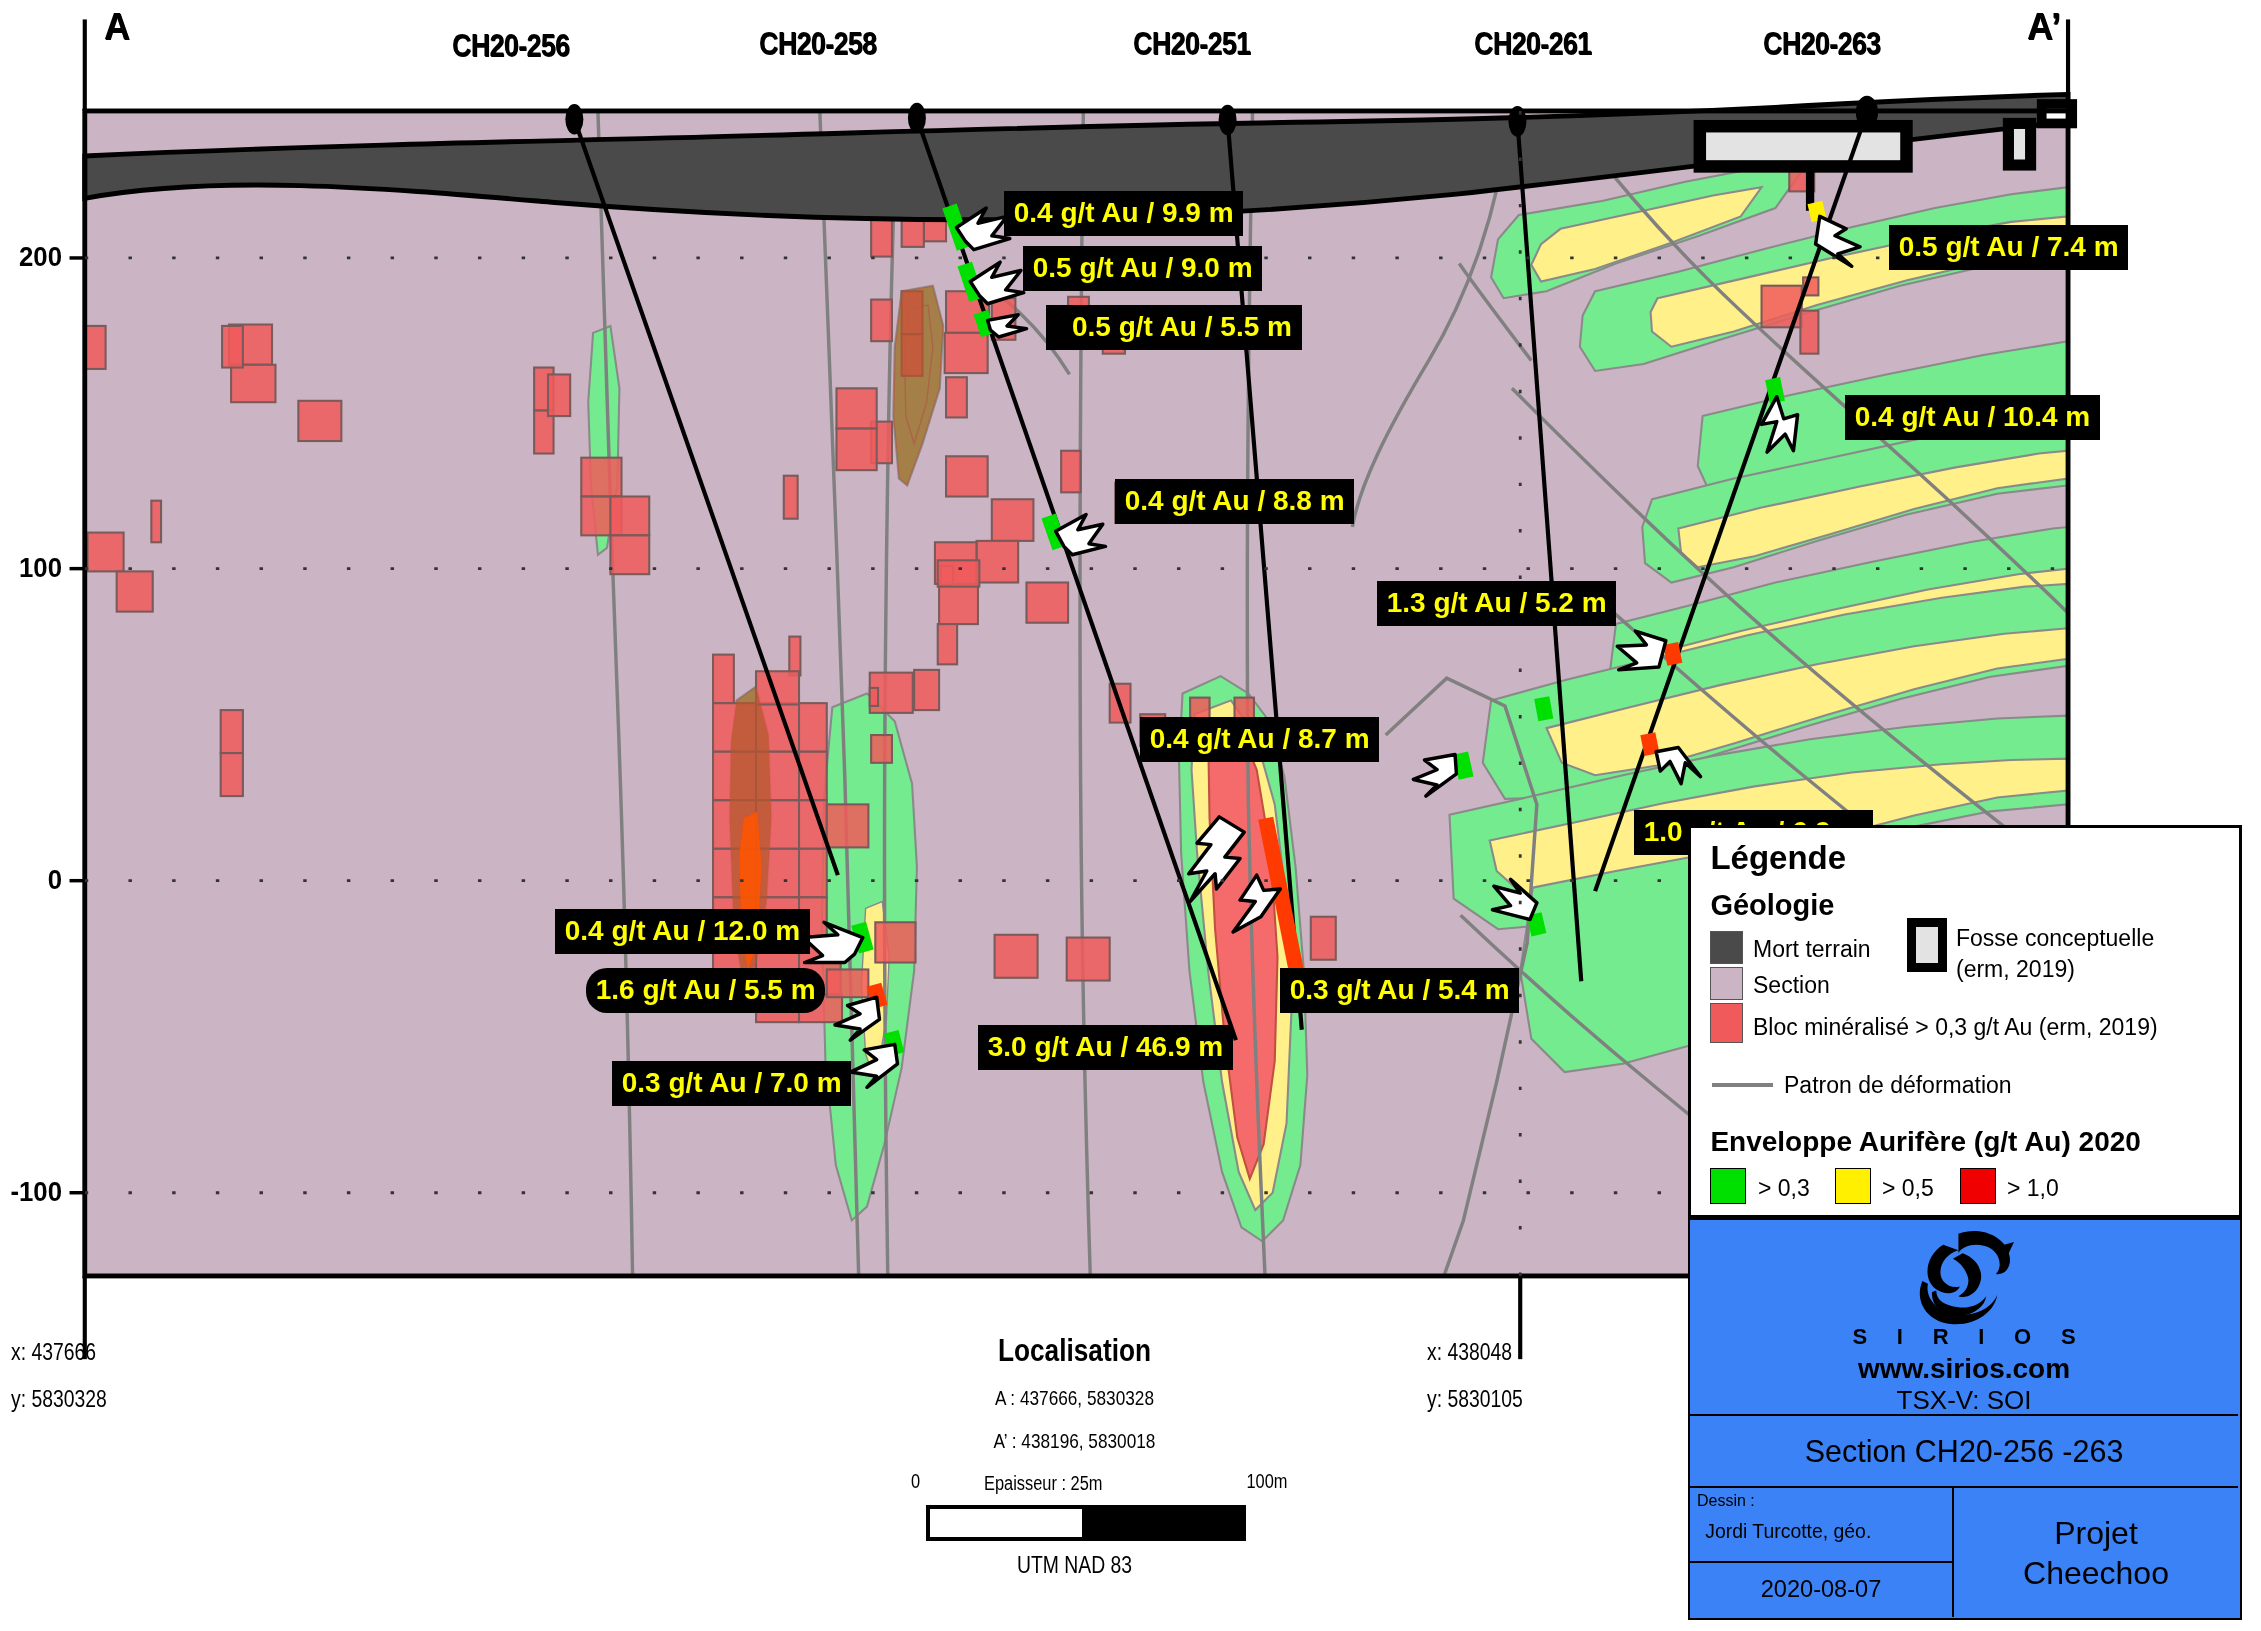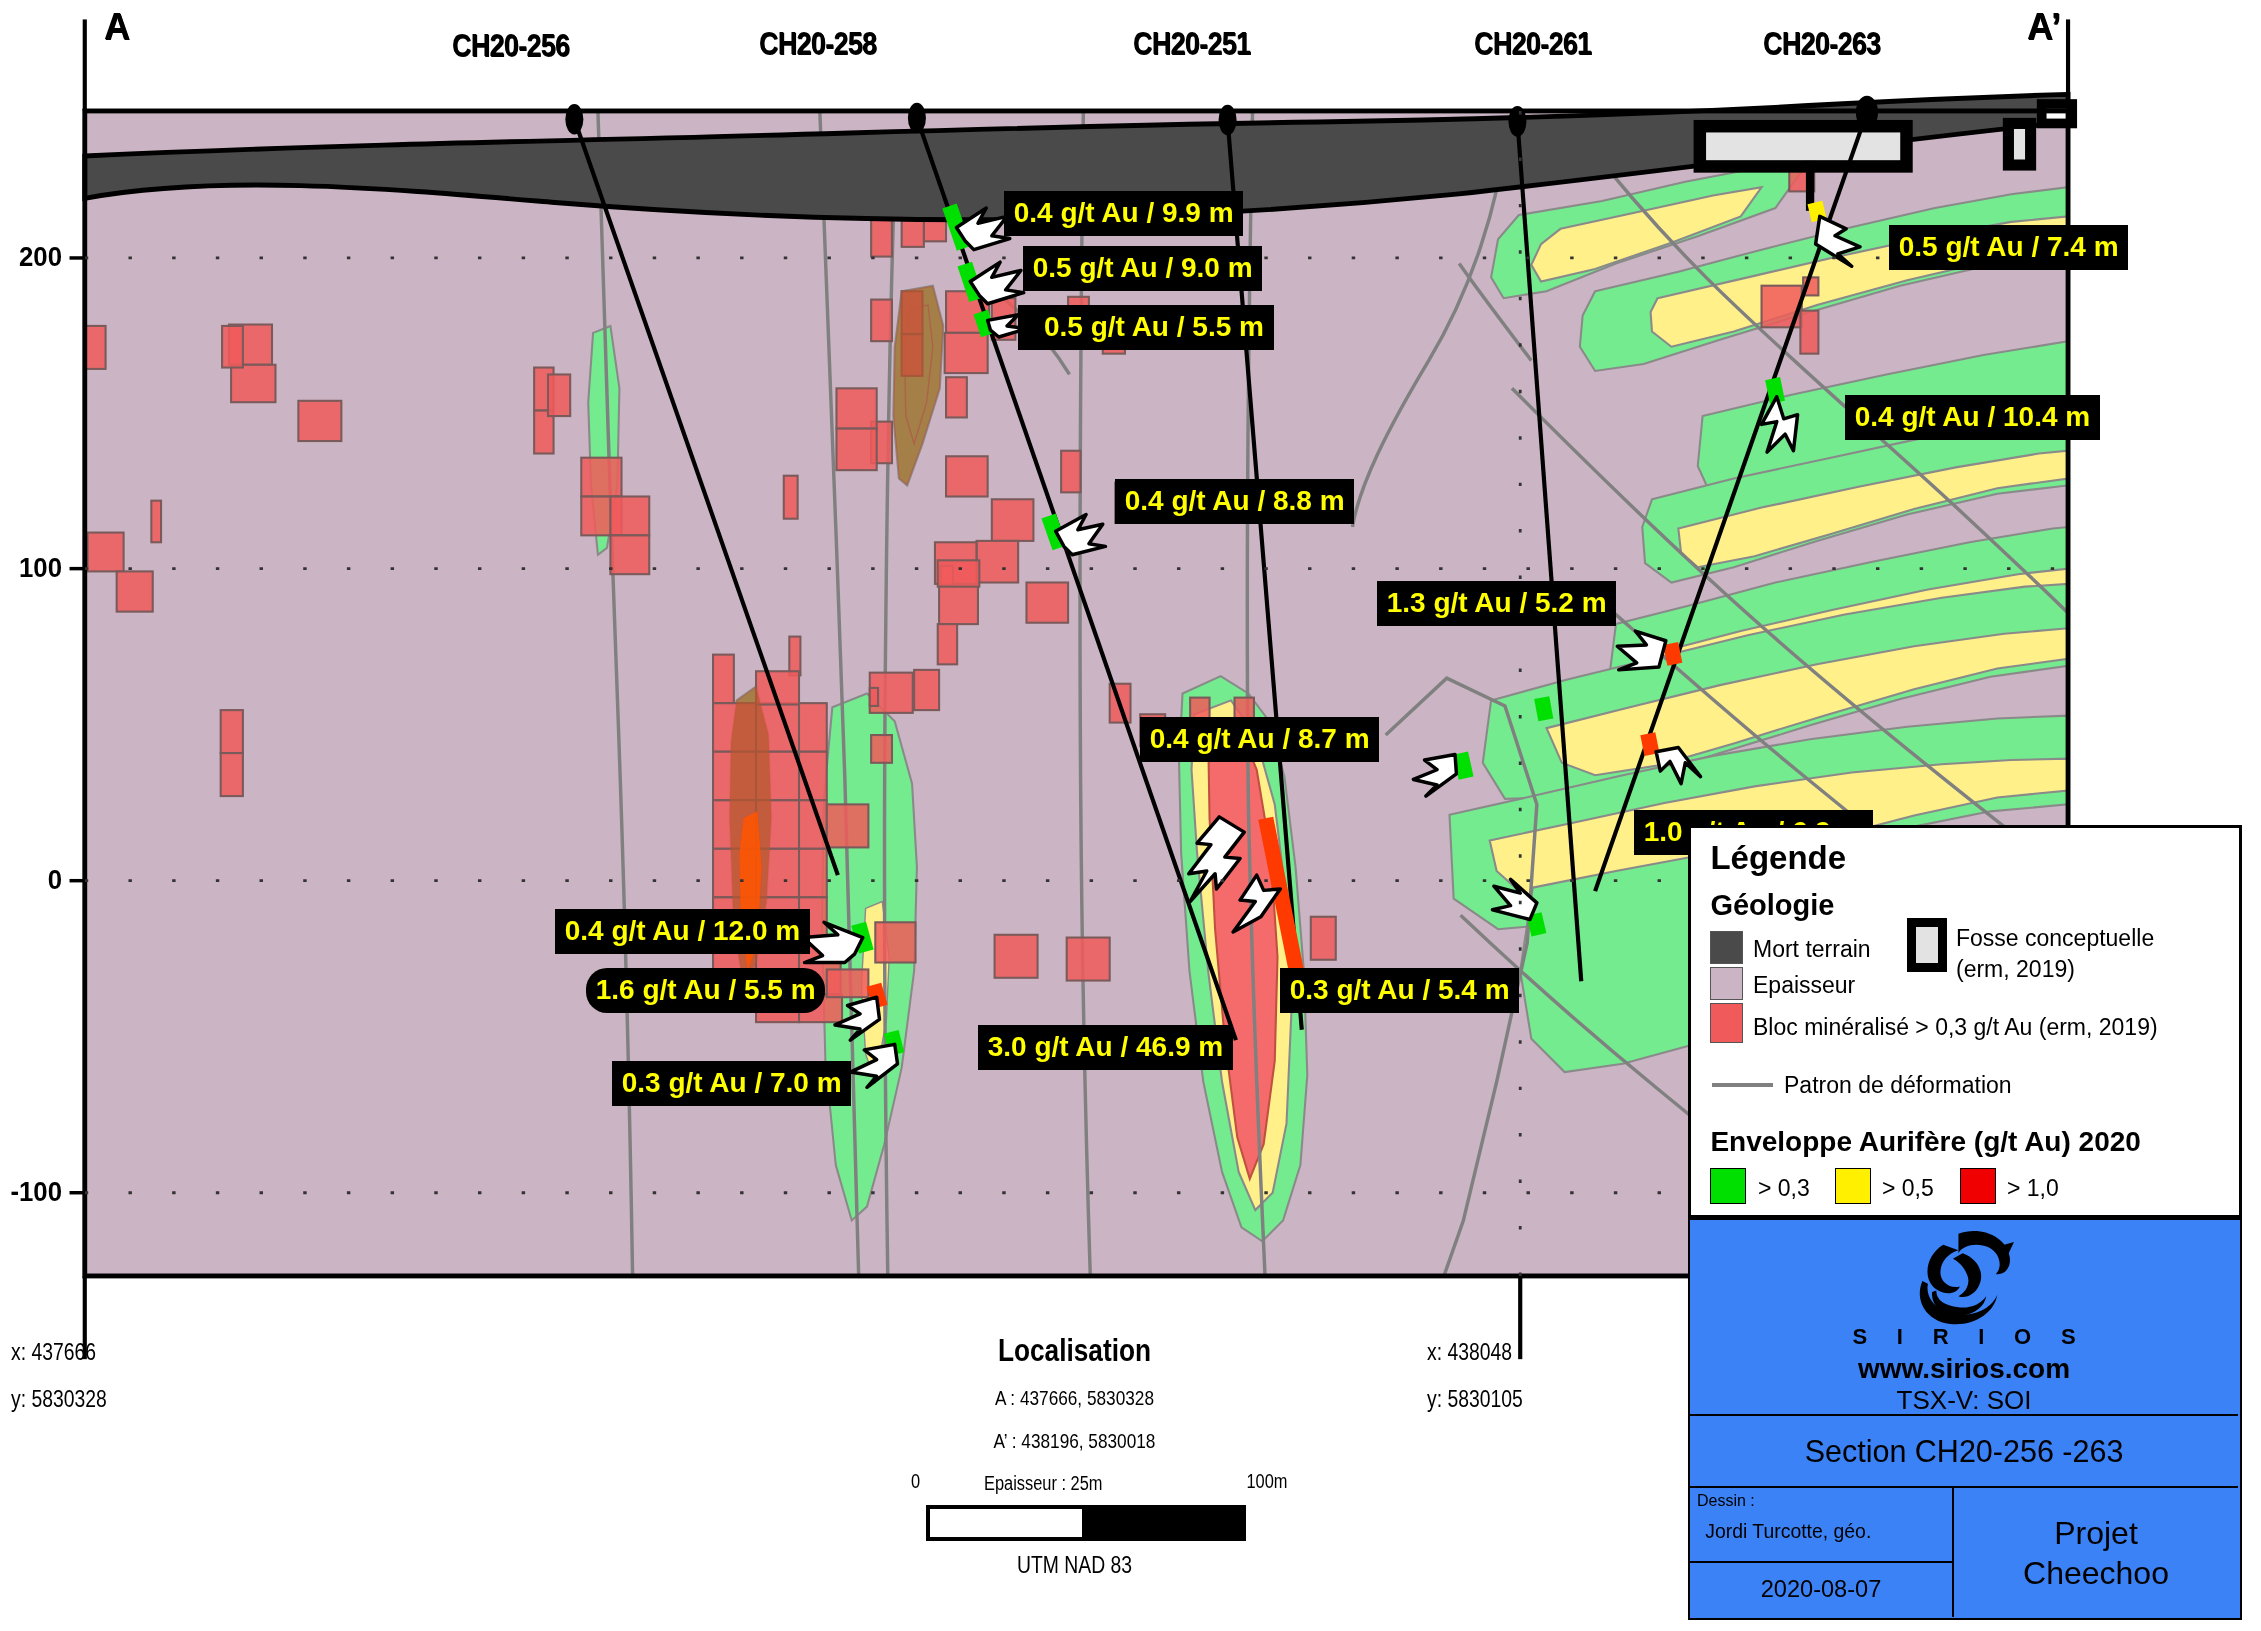--- a/index.html
+++ b/index.html
@@ -454,7 +454,7 @@
 
   <div class="callout" style="left:1004px;top:191px;">0.4 g/t Au / 9.9 m</div>
   <div class="callout" style="left:1023px;top:246px;">0.5 g/t Au / 9.0 m</div>
-  <div class="callout" style="left:1018px;top:305px;padding-left:26px;">0.5 g/t Au / 5.5 m</div>
+  <div class="callout" style="left:1046px;top:305px;padding-left:26px;">0.5 g/t Au / 5.5 m</div>
   <div class="callout" style="left:1889px;top:225px;">0.5 g/t Au / 7.4 m</div>
   <div class="callout" style="left:1845px;top:395px;">0.4 g/t Au / 10.4 m</div>
   <div class="callout" style="left:1115px;top:479px;">0.4 g/t Au / 8.8 m</div>

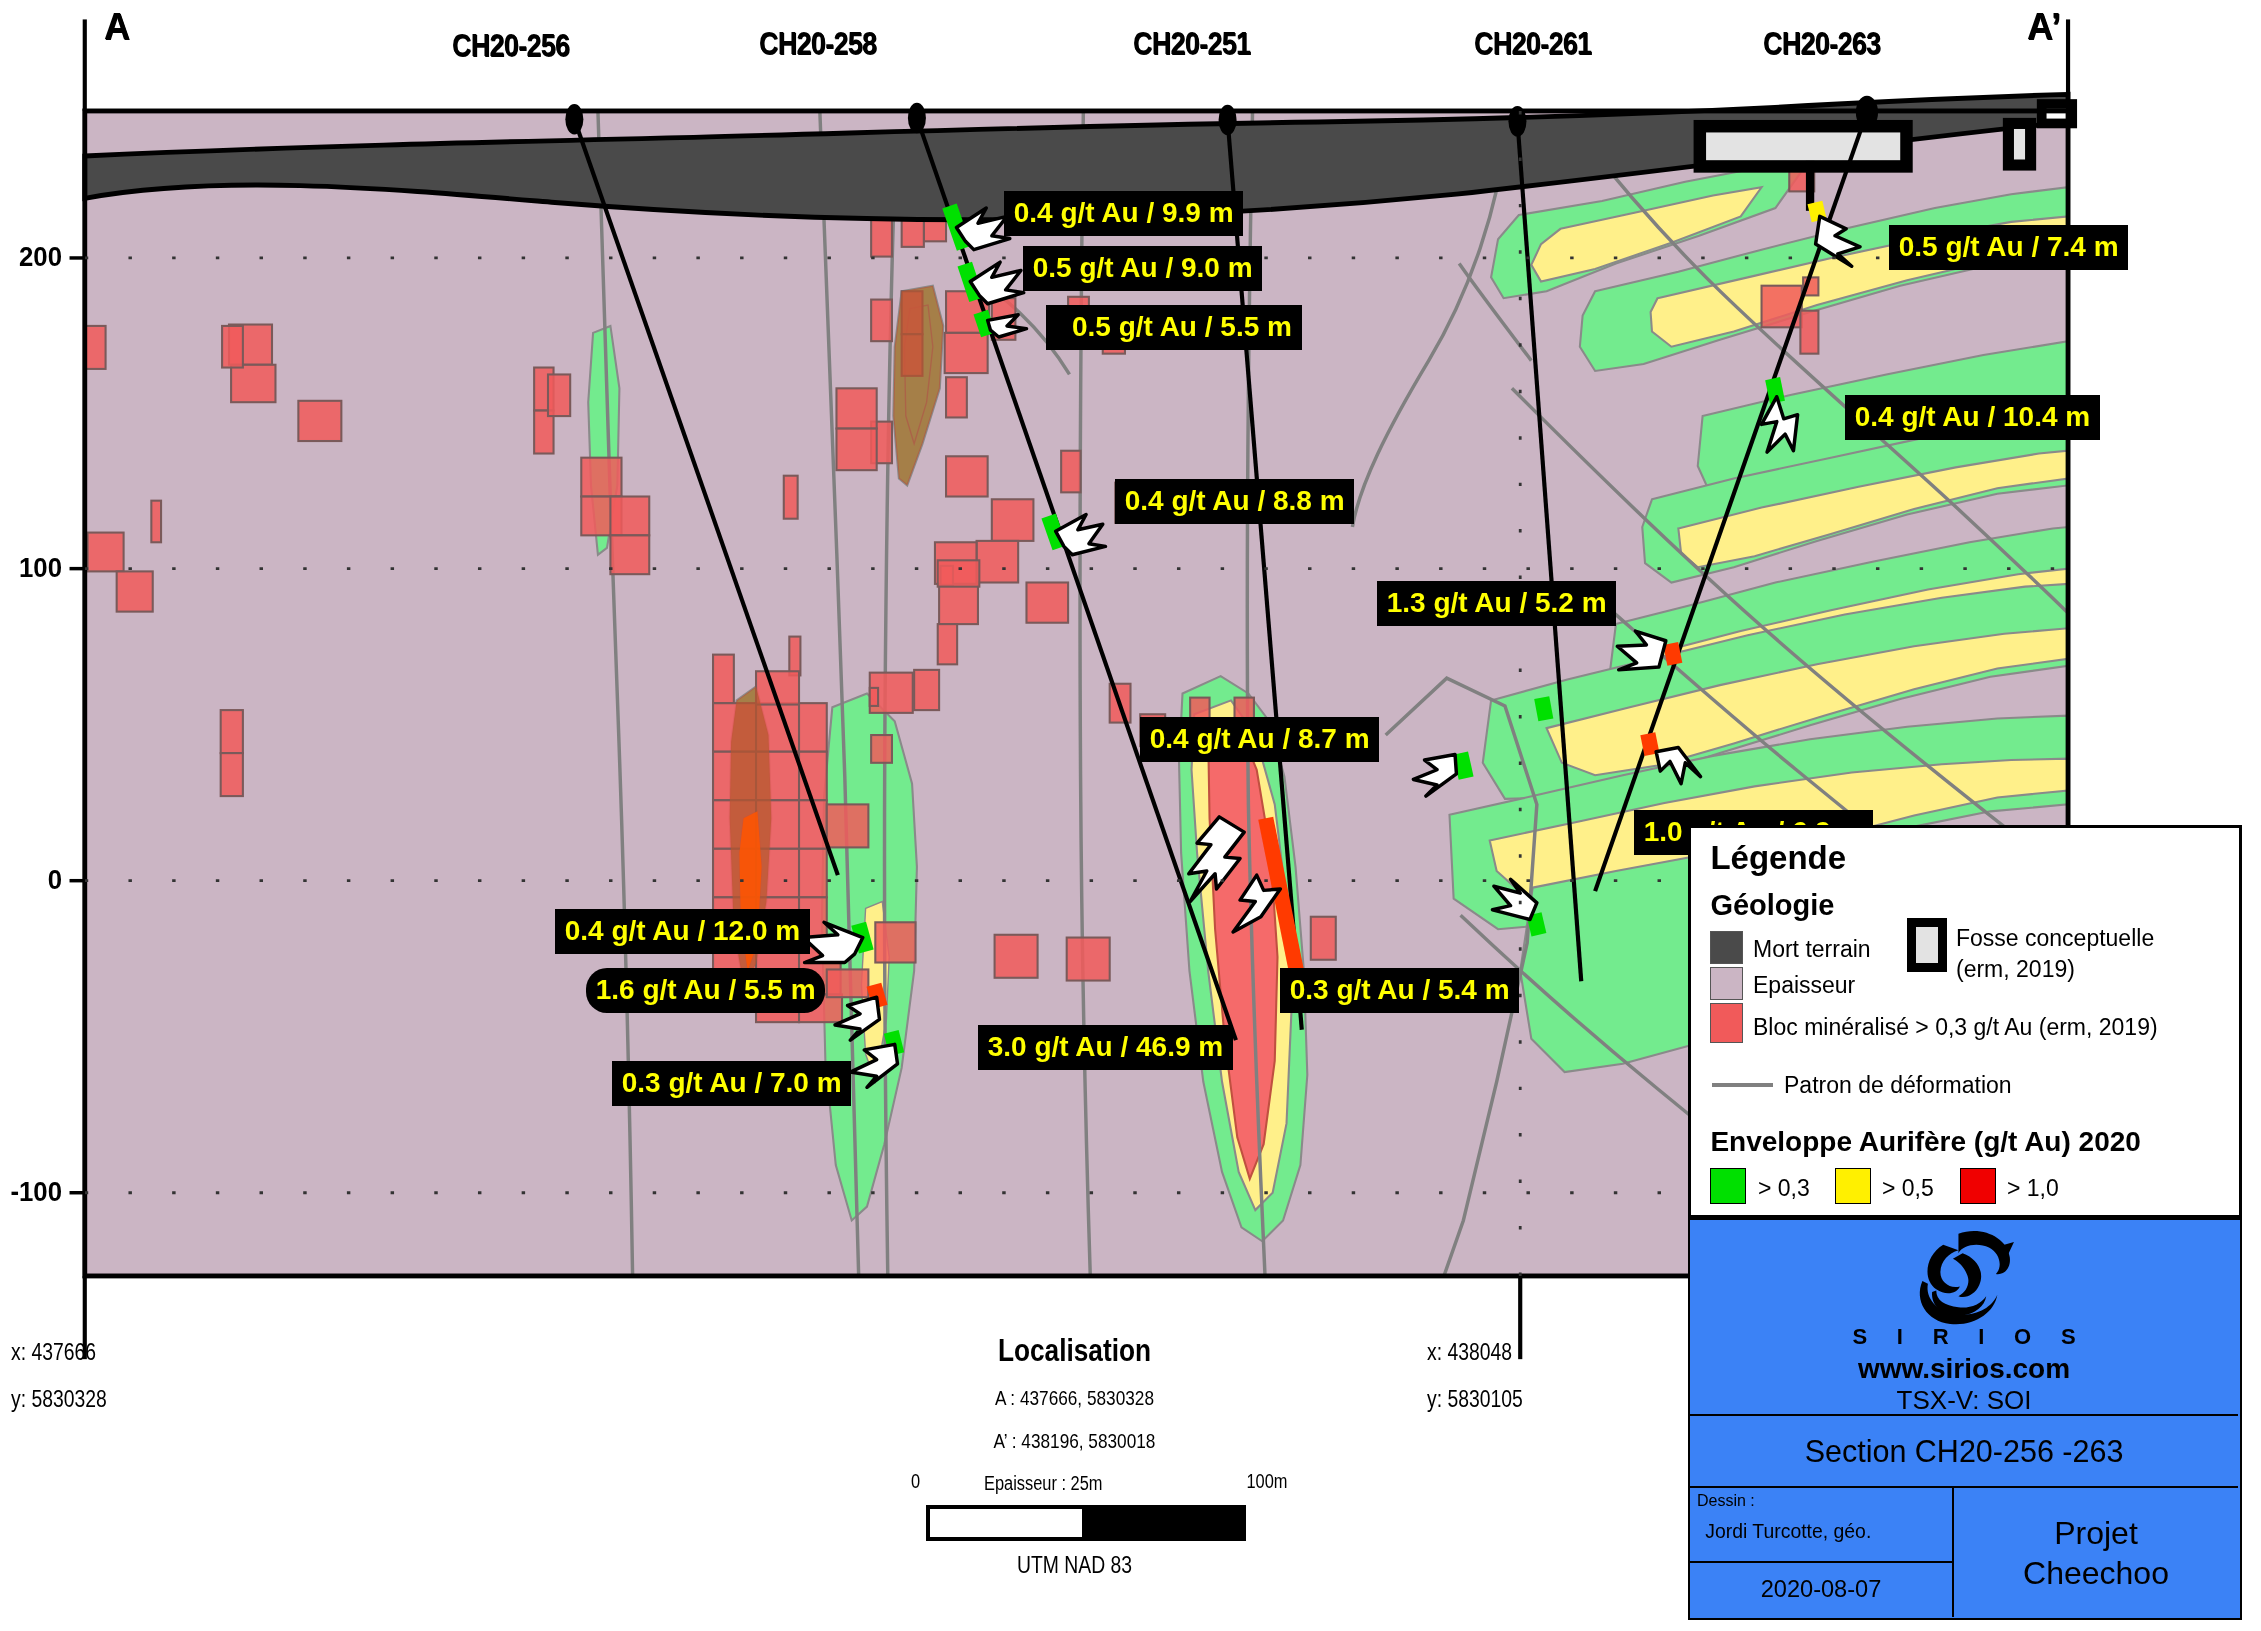--- a/index.html
+++ b/index.html
@@ -492,7 +492,7 @@
     <div class="lg-row-txt" style="left:62px;top:108px;">Mort terrain</div>
 
     <div class="lg-swatch" style="left:19.4px;top:139px;width:33px;height:33px;background:#cbb5c4;"></div>
-    <div class="lg-row-txt" style="left:62px;top:144px;">Epaisseur</div>
+    <div class="lg-row-txt" style="left:62px;top:144px;">Section</div>
 
     <div class="lg-swatch" style="left:19.4px;top:175px;width:33px;height:40px;background:#f15a5a;"></div>
     <div class="lg-row-txt" style="left:62px;top:186px;">Bloc minéralisé &gt; 0,3 g/t Au (erm, 2019)</div>

